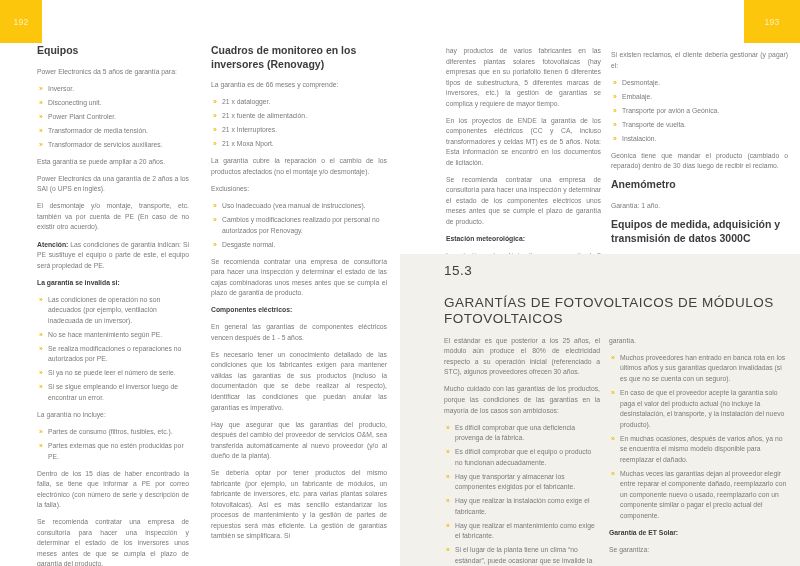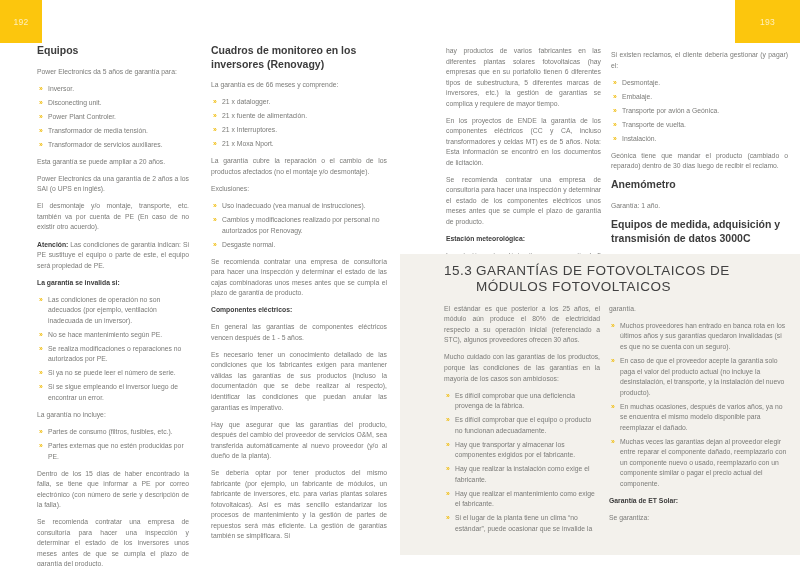--- a/index.html
+++ b/index.html
@@ -20,7 +20,7 @@
     color:rgba(255,255,255,0.72);font-size:8.5px;letter-spacing:0.3px;
   }
   .corner.left{left:0;width:42px;}
-  .corner.right{right:0;width:65px;}
+  .corner.right{right:0;width:56px;}
   .col{
     position:absolute;font-size:6.8px;line-height:1.55;text-align:justify;
   }

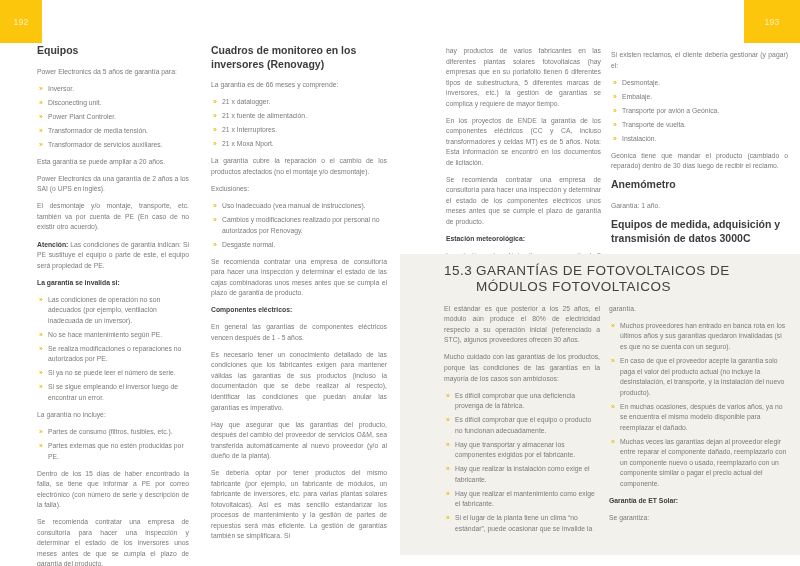--- a/index.html
+++ b/index.html
@@ -49,7 +49,7 @@
   }
   .panel-head{
     display:flex;margin-left:44px;width:330px;
-    font-size:13.5px;font-weight:500;color:#414141;letter-spacing:0.5px;line-height:1.18;
+    font-size:13.5px;font-weight:500;color:#414141;letter-spacing:0.5px;line-height:1.18;flex-direction:column;
   }
   .panel-head .num{flex:0 0 32px;}
   .panel-head .ttl{flex:1;}

